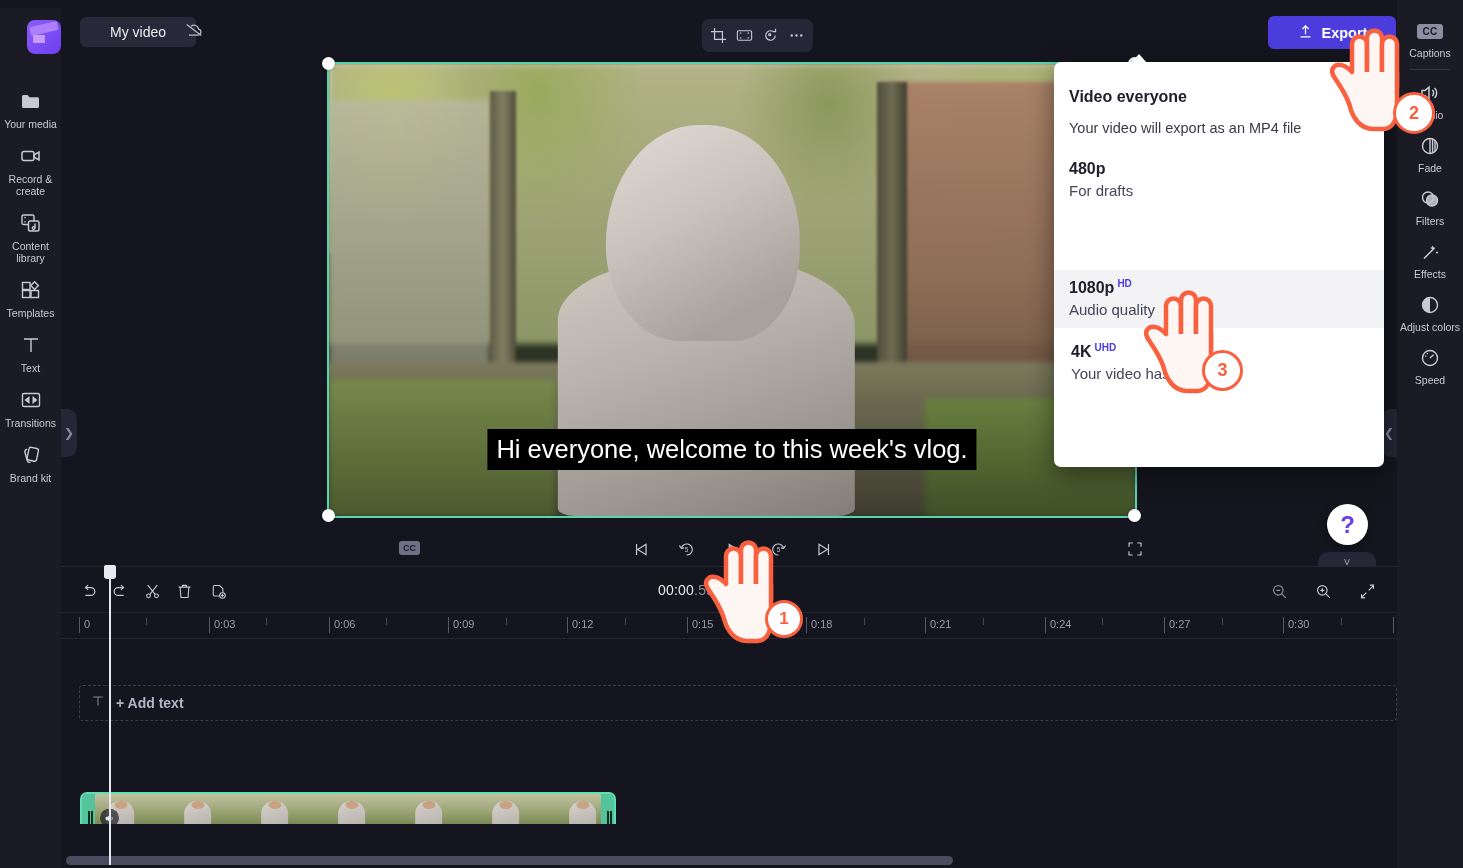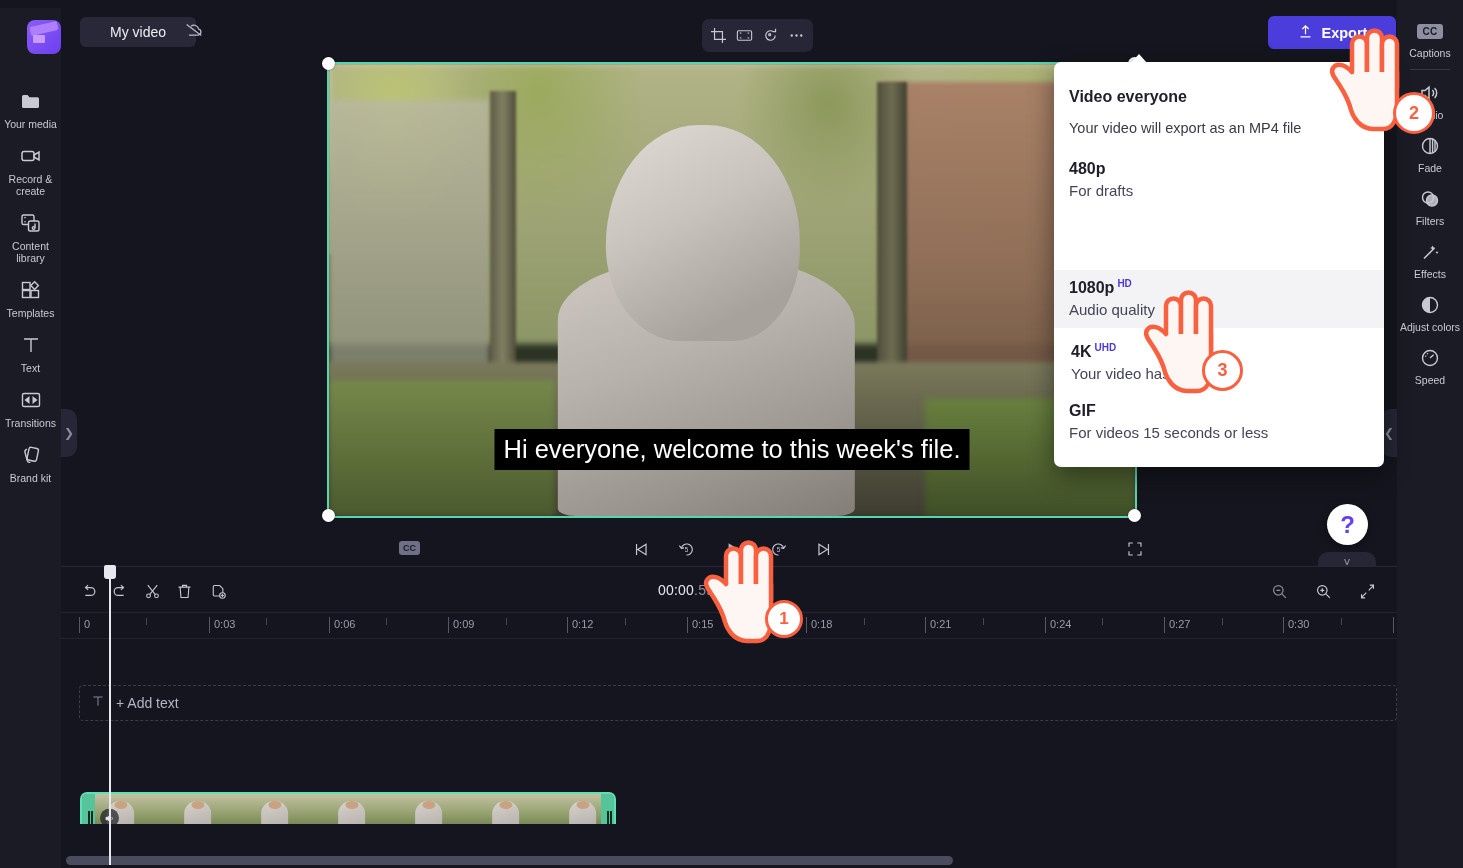--- a/index.html
+++ b/index.html
@@ -829,10 +829,6 @@
       <div class="h"><span>4K</span><sup>UHD</sup></div>
       <div class="d">Your video has no</div>
     </div>
-    <div class="dd-opt" style="top:332px;">
-      <div class="h"><span>GIF</span></div>
-      <div class="d">For videos 15 seconds or less</div>
-    </div>
   </div>
 
   <div class="hand" style="left:700px; top:540px;">

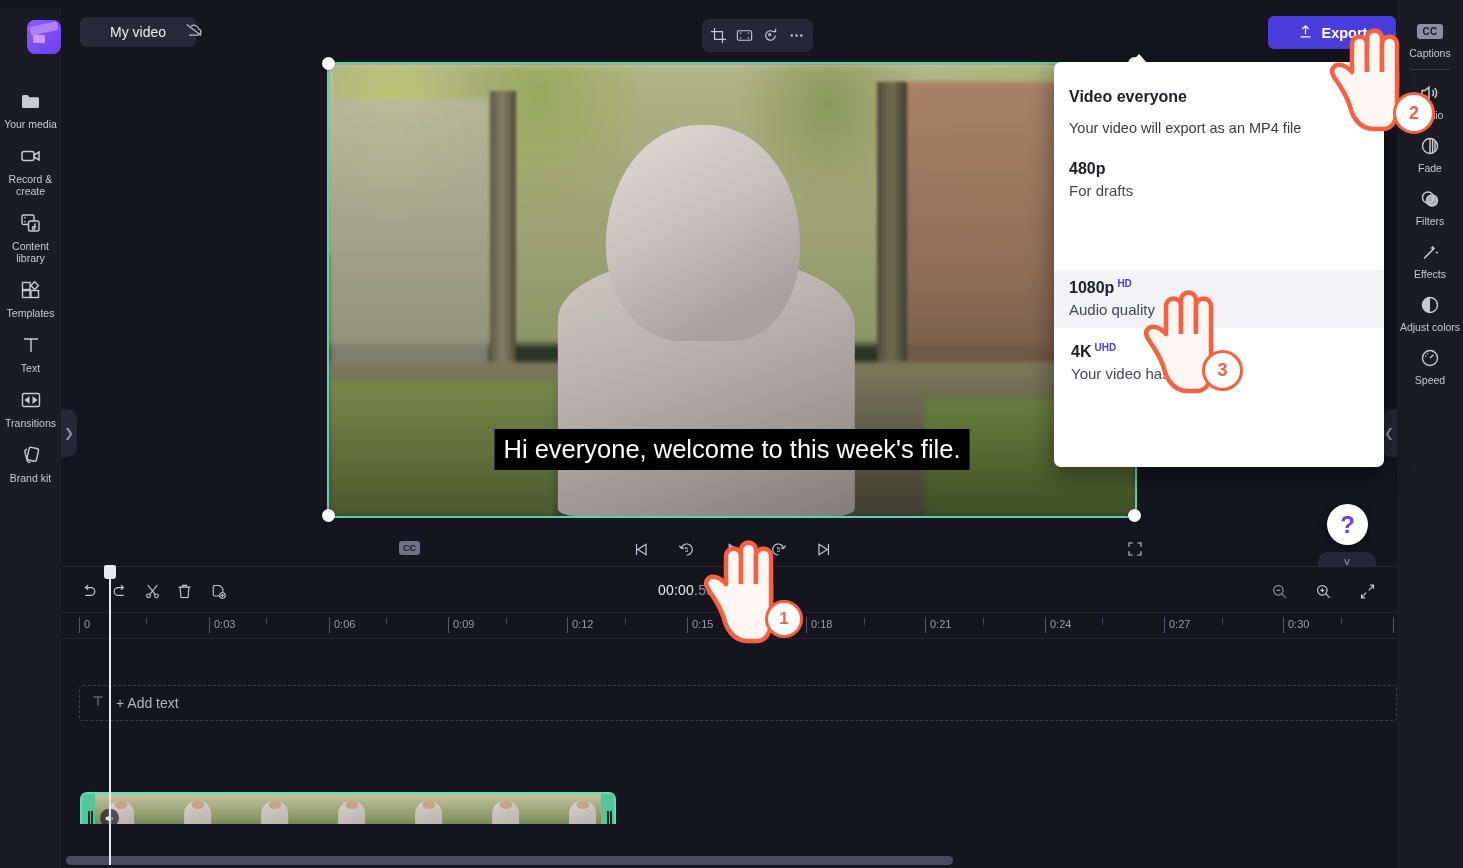--- a/index.html
+++ b/index.html
@@ -558,7 +558,7 @@
         <div class="s-neck"></div>
         <div class="s-hijab"></div>
       </div>
-      <div class="caption">Hi everyone, welcome to this week's file.</div>
+      <div class="caption">Hi everyone, welcome to this week's vlog.</div>
     </div>
     <div class="handle" style="left:261px; top:-7px;"></div>
     <div class="handle" style="left:1067px; top:-7px;"></div>

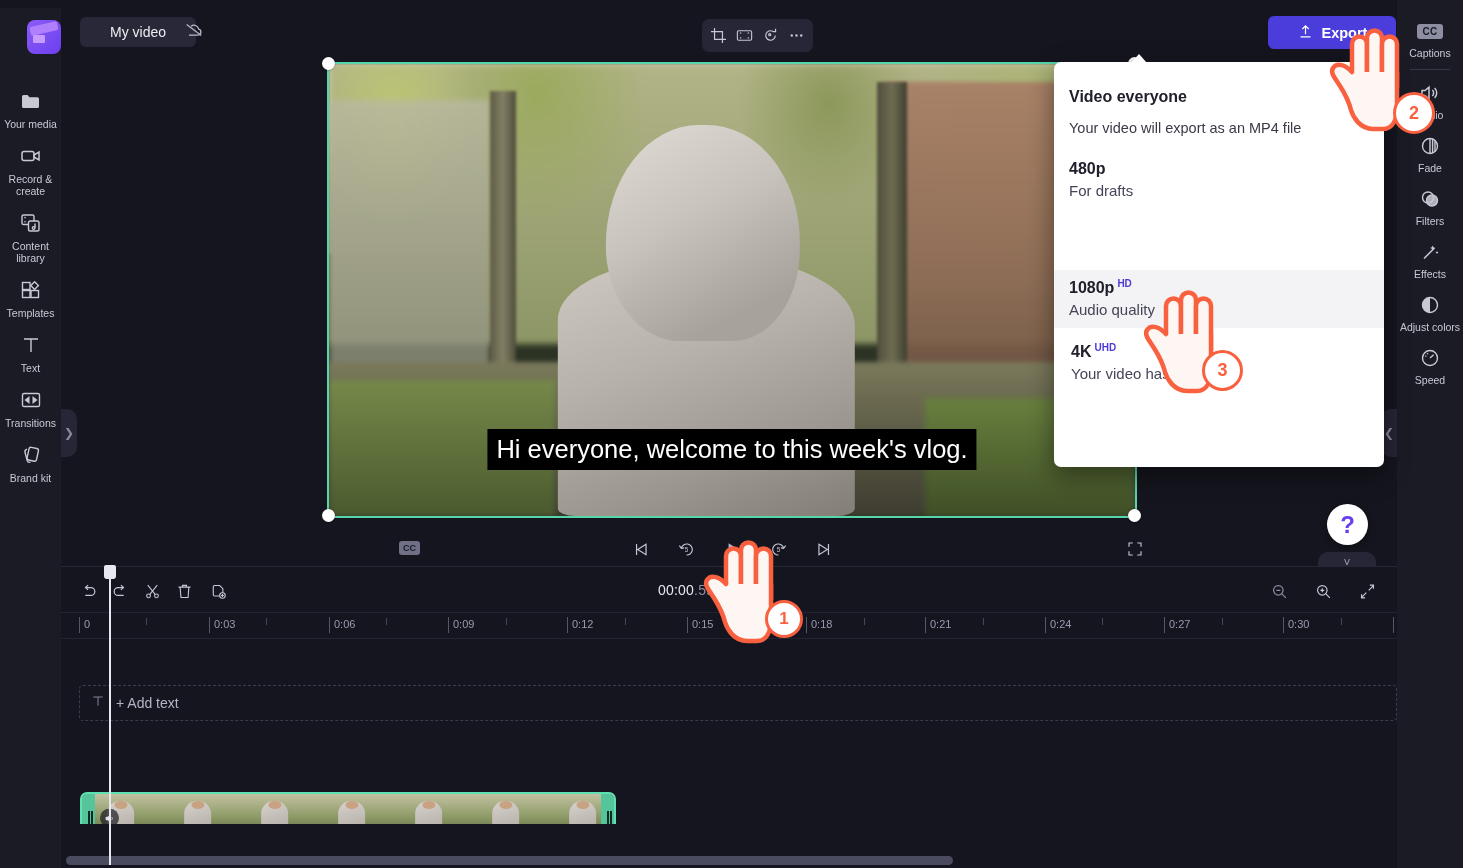--- a/index.html
+++ b/index.html
@@ -250,7 +250,7 @@
     border:1px dashed #3b3b50; border-radius:4px; display:flex; align-items:center;
     padding-left:10px; gap:10px; cursor:pointer;
   }
-  .track-text .lbl { color:#b4b4c6; font-size:14px; }
+  .track-text .lbl { color:#b4b4c6; font-size:14px;font-weight:bold; }
   .clip {
     position:absolute; left:19px; top:153px; width:536px; height:52px;
     border:2px solid #5fe0b2; border-radius:7px; overflow:hidden;

